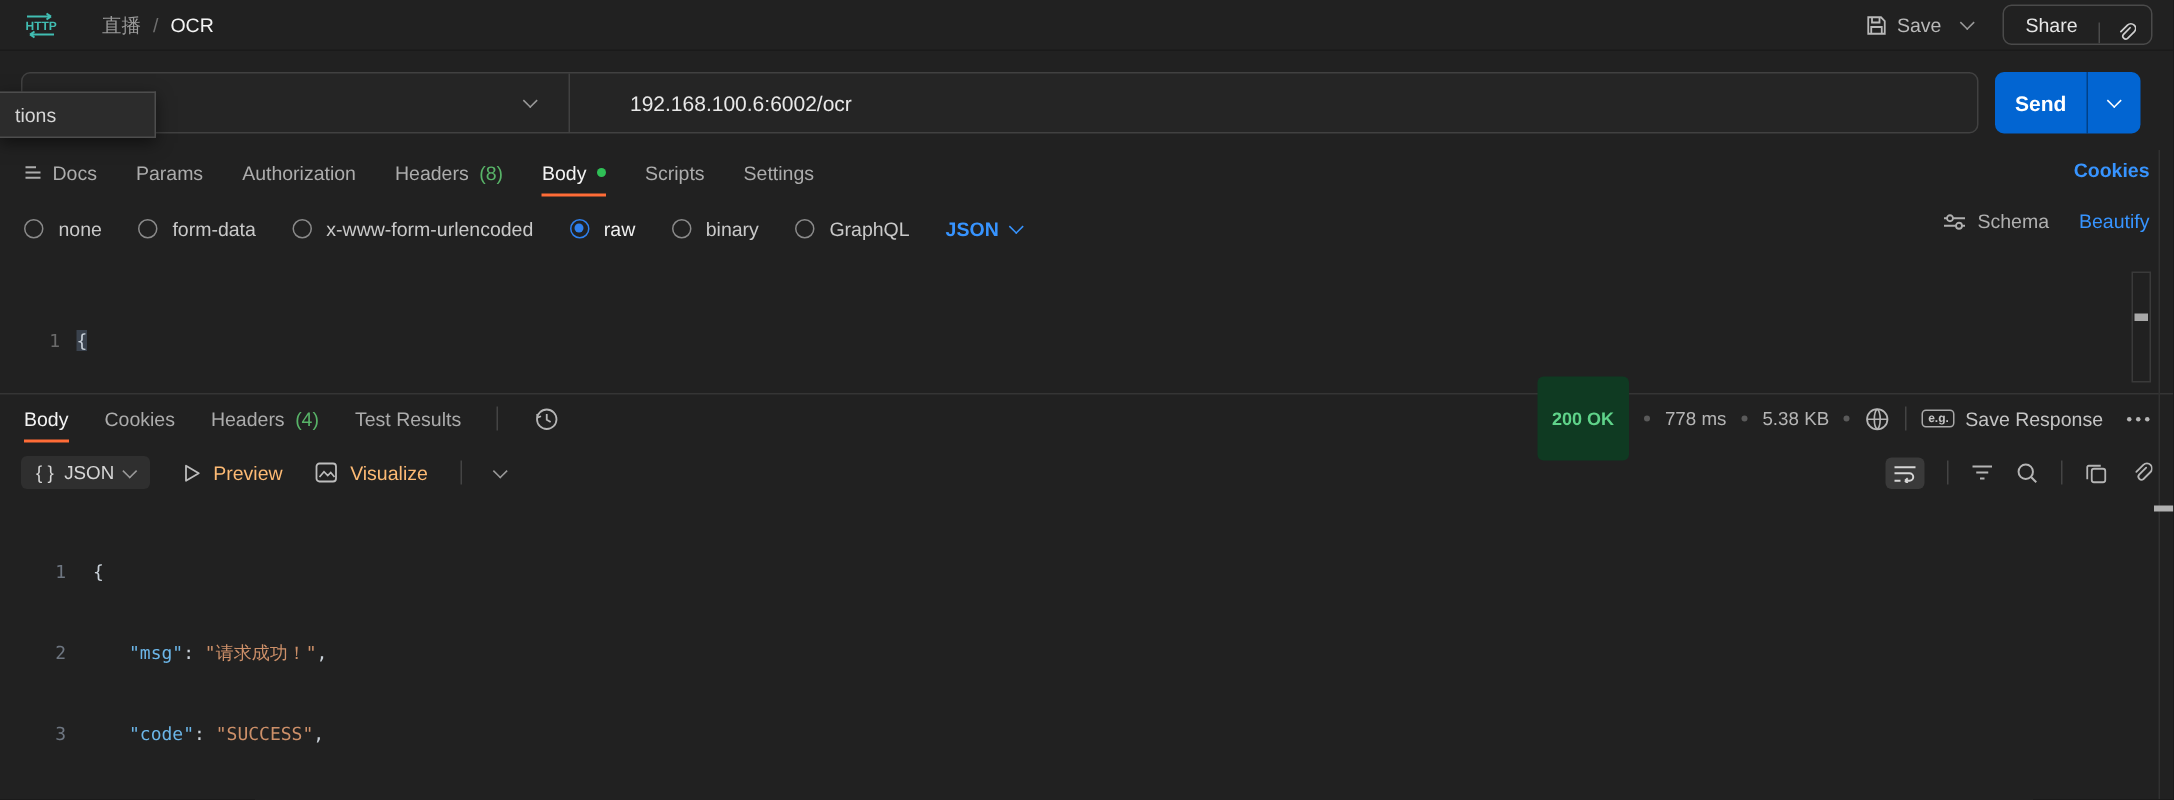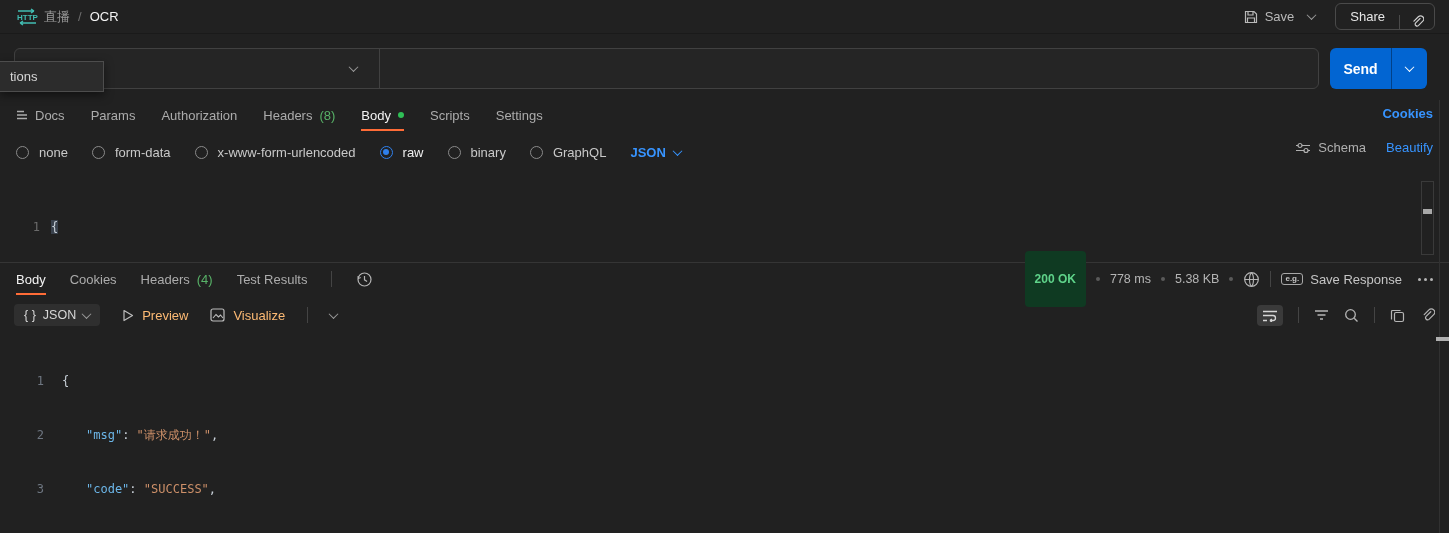--- a/index.html
+++ b/index.html
@@ -10,7 +10,7 @@
   
   .topbar{ position:absolute; top:0; left:0; right:0; height:34px; display:flex; align-items:center;
            padding:0 14px; background:#212121; border-bottom:1px solid #1a1a1a; }
-  .http-ico{ color:#41bdb2; margin-right:4px; display:flex; align-items:center; }
+  .http-ico{ color:#41bdb2; margin-right:28px; display:flex; align-items:center; }
   .crumb-dim{ color:#9a9a9a; font-size:13px; margin-right:8px; }
   .crumb-sep{ color:#6f6f6f; font-size:13px; margin-right:8px; }
   .crumb-cur{ color:#f3f3f3; font-size:13px; font-weight:normal; }

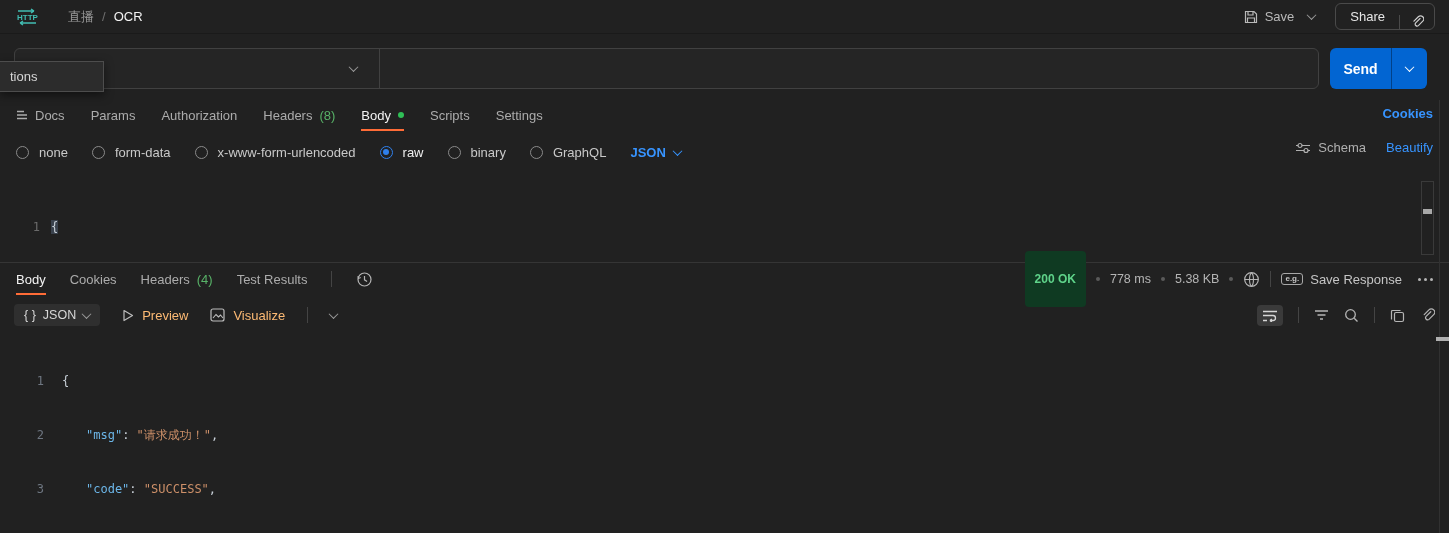--- a/index.html
+++ b/index.html
@@ -151,6 +151,7 @@
       <span class="method-label">POST</span>
       <span class="chev"></span>
     </div>
+    <input class="url-input" value="192.168.100.6:6002/ocr" style="">
   </div>
   <div class="send-btn">
     <span class="send-main">Send</span>

